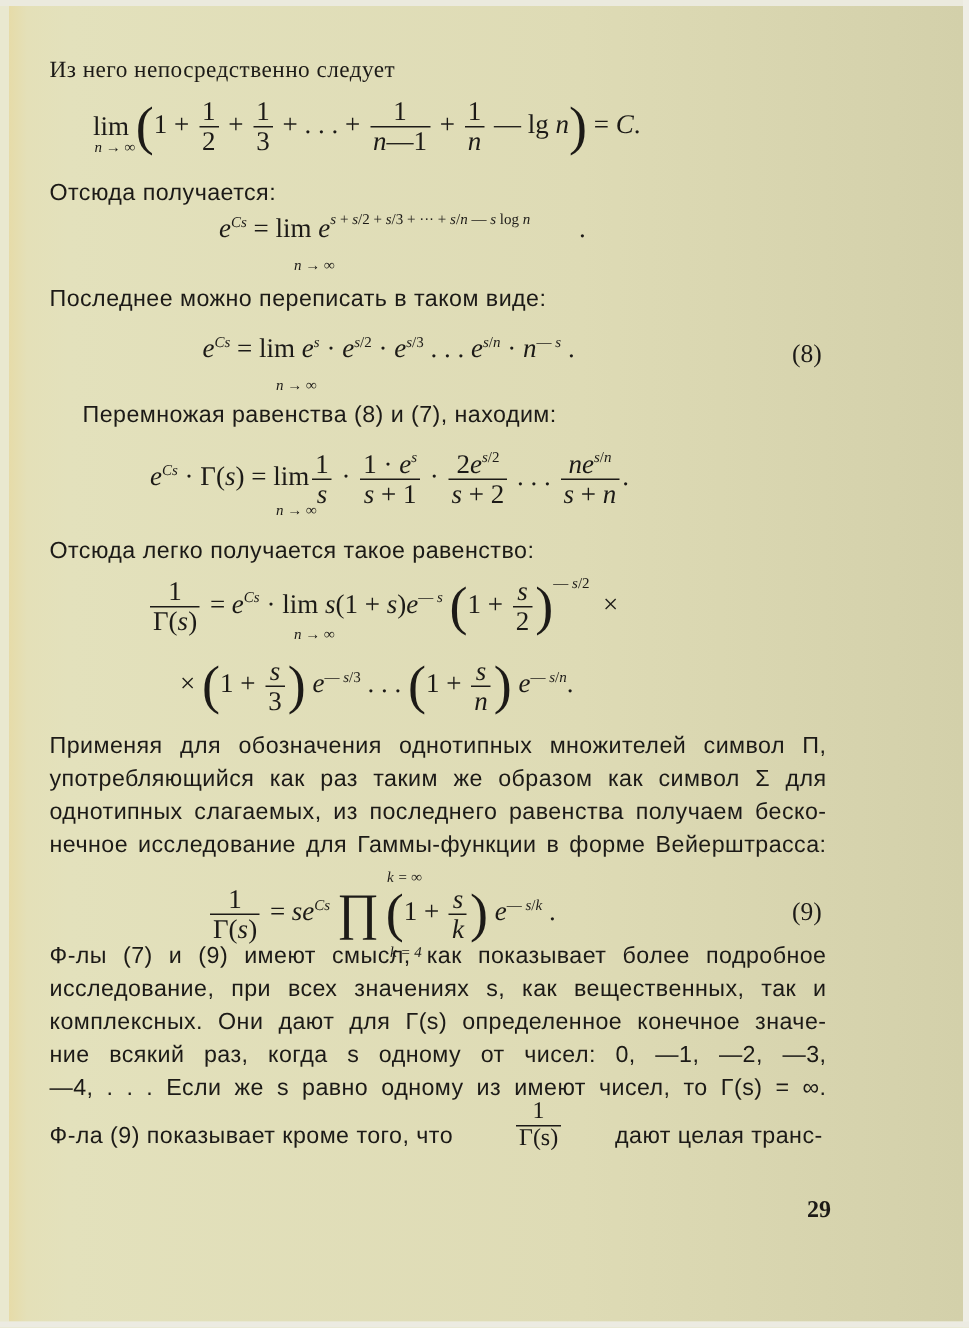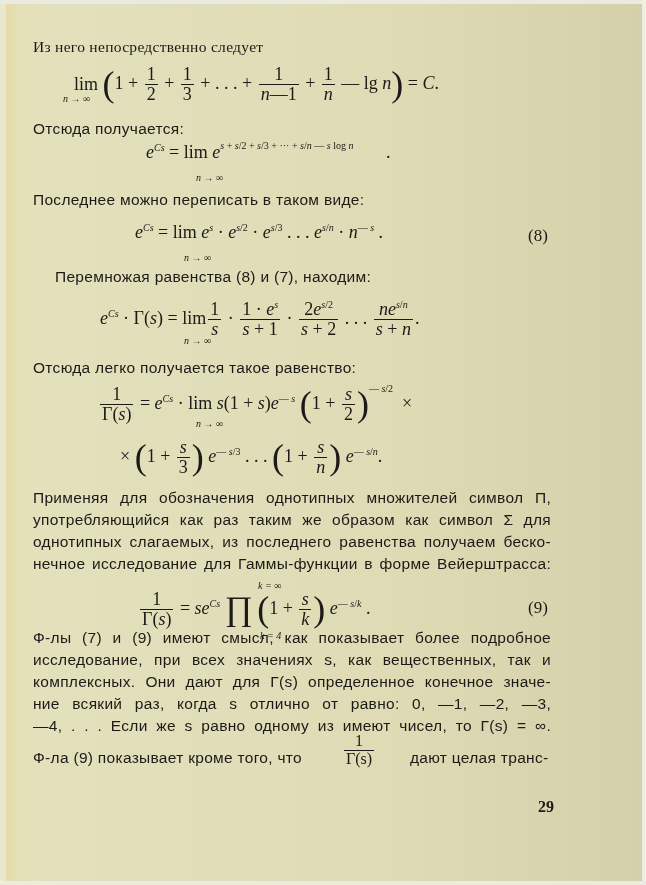--- a/index.html
+++ b/index.html
@@ -47,7 +47,7 @@
 
 <div class="m" style="left:62px;top:65px;">
   <span style="position:relative;display:inline-block;vertical-align:middle;">
-    <span style="font-style:normal;margin-left:12px;">lim</span>
+    <span style="font-style:normal;">lim</span>
   </span>
   <span class="paren">(</span>1 + <span class="frac"><span class="num">1</span><span class="den">2</span></span> + <span class="frac"><span class="num">1</span><span class="den">3</span></span> + . . . + <span class="frac"><span class="num">1</span><span class="den"><i>n</i>—1</span></span> + <span class="frac"><span class="num">1</span><span class="den"><i>n</i></span></span> — lg <i>n</i><span class="paren">)</span> = <i>C</i>.
 </div>

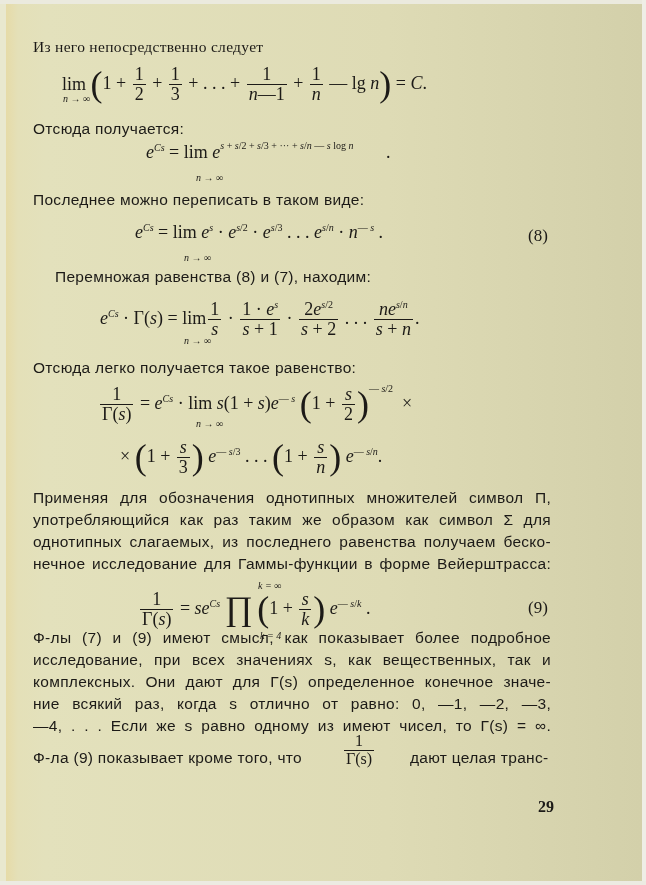--- a/index.html
+++ b/index.html
@@ -101,7 +101,7 @@
 <div class="t just" style="left:33px;top:629px;">Ф-лы (7) и (9) имеют смысл, как показывает более подробное</div>
 <div class="t just" style="left:33px;top:651px;">исследование, при всех значениях s, как вещественных, так и</div>
 <div class="t just" style="left:33px;top:673px;">комплексных. Они дают для Γ(s) определенное конечное значе-</div>
-<div class="t just" style="left:33px;top:695px;">ние всякий раз, когда s отлично от равно: 0, —1, —2, —3,</div>
+<div class="t just" style="left:33px;top:695px;">ние всякий раз, когда s одному от чисел: 0, —1, —2, —3,</div>
 <div class="t just" style="left:33px;top:717px;">—4, . . .   Если же s равно одному из имеют чисел, то Γ(s) = ∞.</div>
 
 <div class="t" style="left:33px;top:749px;">Ф-ла (9) показывает кроме того, что</div>

